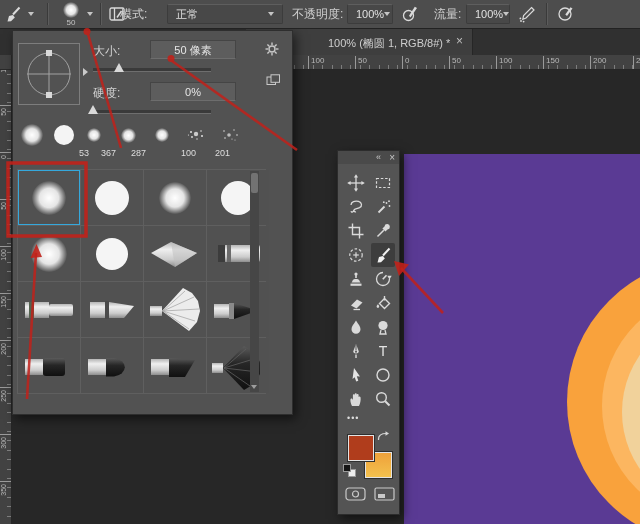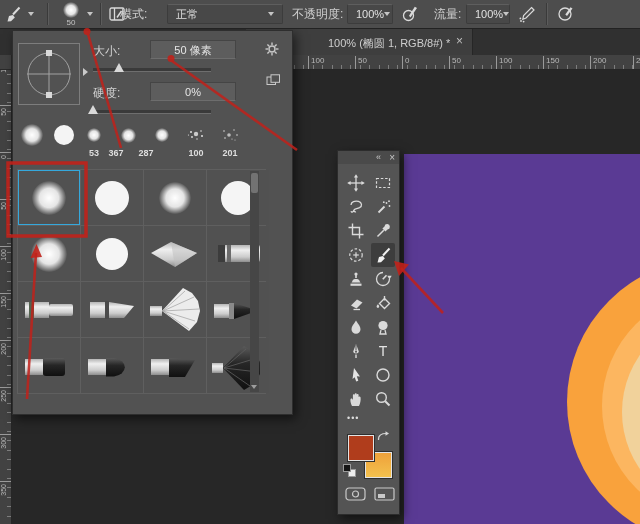--- a/index.html
+++ b/index.html
@@ -47,7 +47,7 @@
   .thumb{position:absolute;width:0;height:0;border-left:5.5px solid transparent;border-right:5.5px solid transparent;border-bottom:9px solid #d9d9d9;}
   .preset-strip{position:absolute;left:0;top:92px;width:281px;height:42px;}
   .strip-item{position:absolute;top:0;width:30px;height:24px;display:flex;align-items:center;justify-content:center;}
-  .strip-num{position:absolute;top:25px;width:30px;text-align:center;font-size:9px;color:#dedede;font-weight:bold;}
+  .strip-num{position:absolute;top:25px;width:30px;text-align:left;font-size:9px;color:#dedede;}
   .bgrid{position:absolute;left:4px;top:138px;width:249px;height:225px;background:#5f5f5f;
          display:grid;grid-template-columns:repeat(4,1fr);grid-template-rows:repeat(4,1fr);gap:1px;padding:1px;box-sizing:border-box;}
   .bcell{background:#515151;display:flex;align-items:center;justify-content:center;border:1px solid transparent;box-sizing:border-box;}

